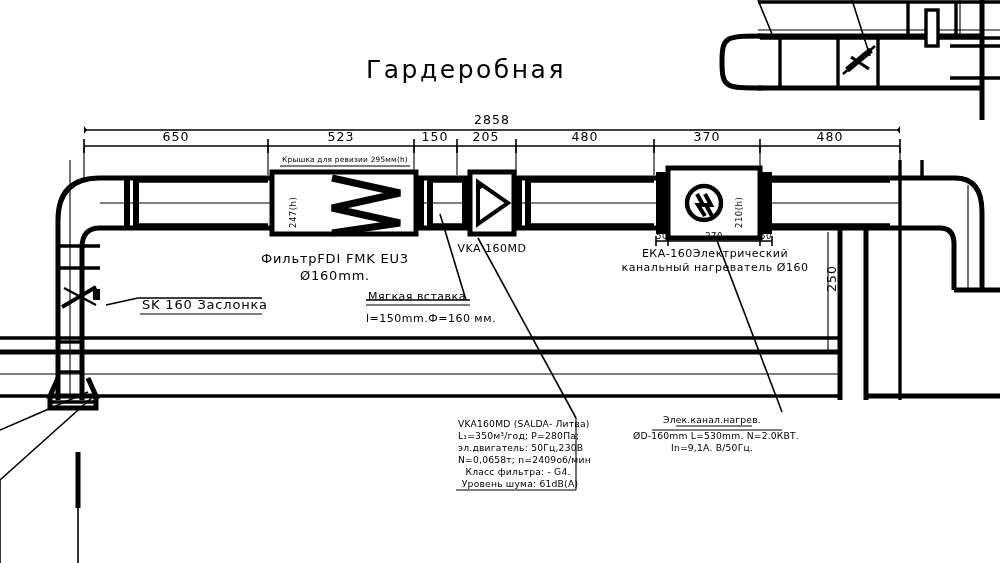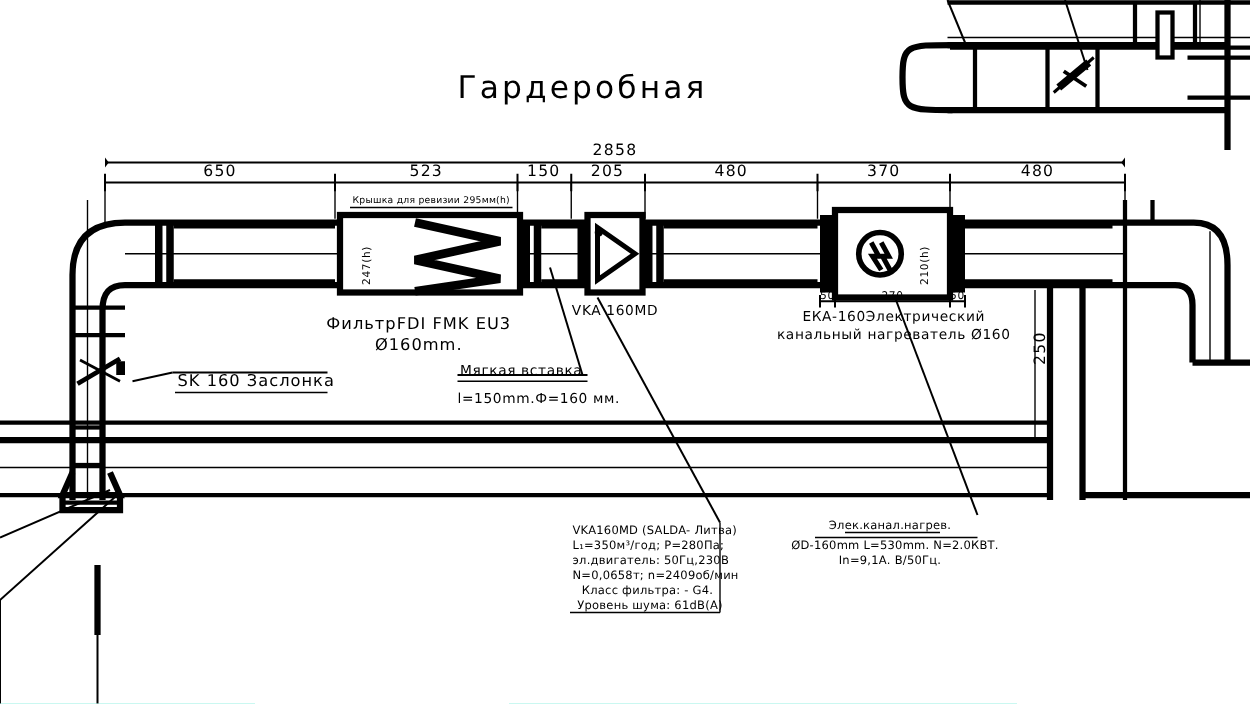--- a/index.html
+++ b/index.html
@@ -14,7 +14,7 @@
     position: relative;
     width: 1000px;
     height: 563px;
-    background: #5eead4;
+    background: #ef4444;
     overflow: hidden;
   }
   svg#drawing {

